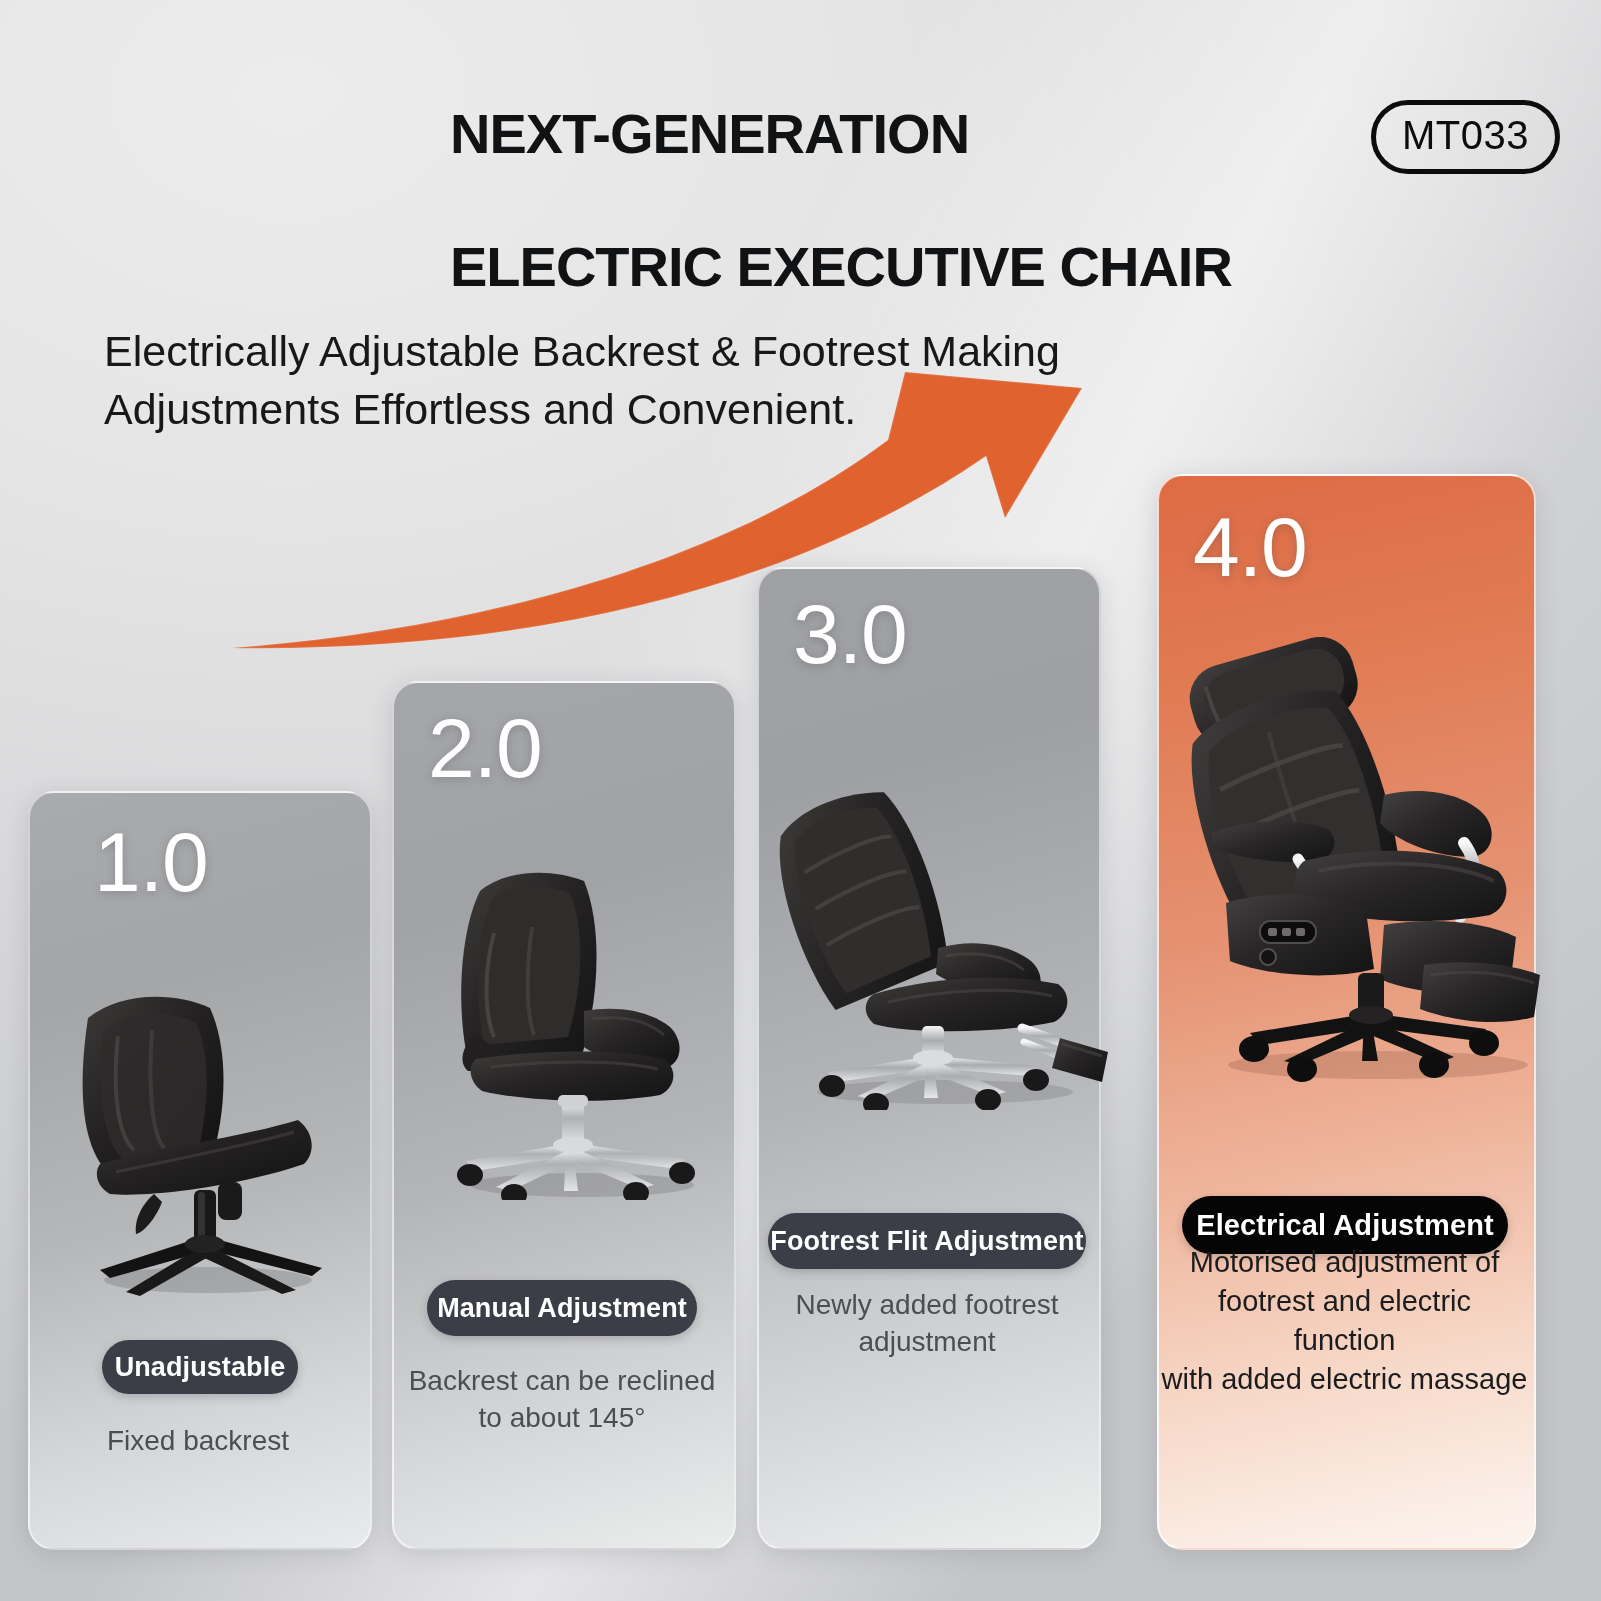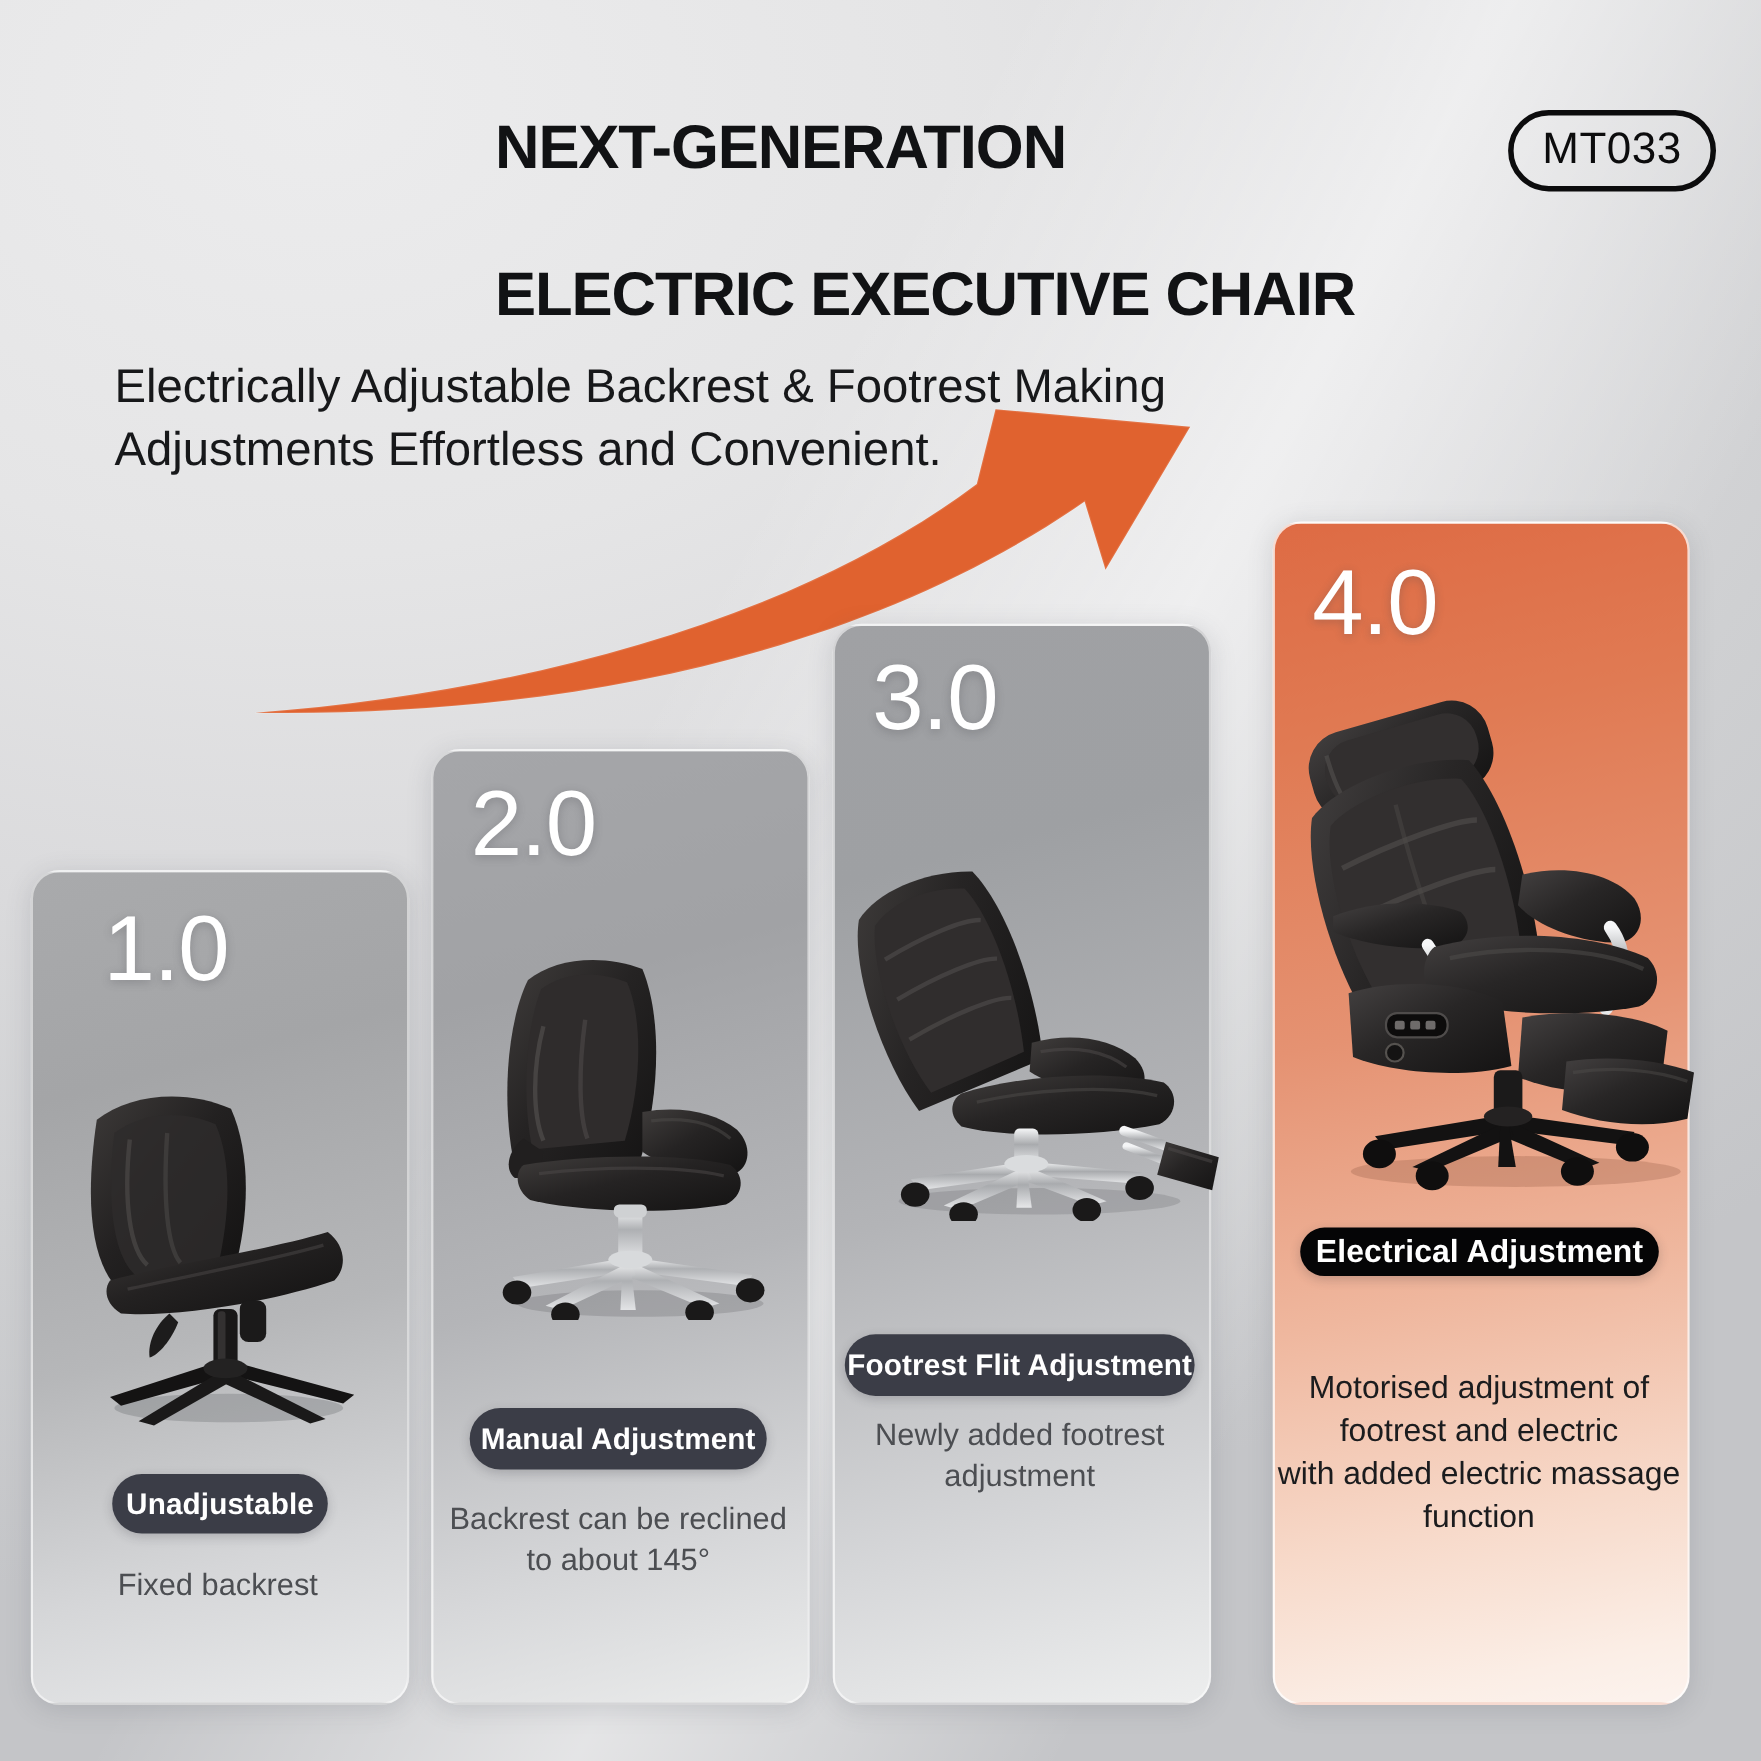--- a/index.html
+++ b/index.html
@@ -349,7 +349,7 @@
     </g>
   </svg>
 
-  <div class="pill black" style="left:1182px;top:1116px;width:326px;height:44px;">Electrical Adjustment</div>
+  <div class="pill black" style="left:1182px;top:1196px;width:326px;height:58px;">Electrical Adjustment</div>
   <div class="cap strong" style="left:1157px;top:1243px;width:375px;">
     <div>Motorised adjustment of</div>
     <div>footrest and electric</div>

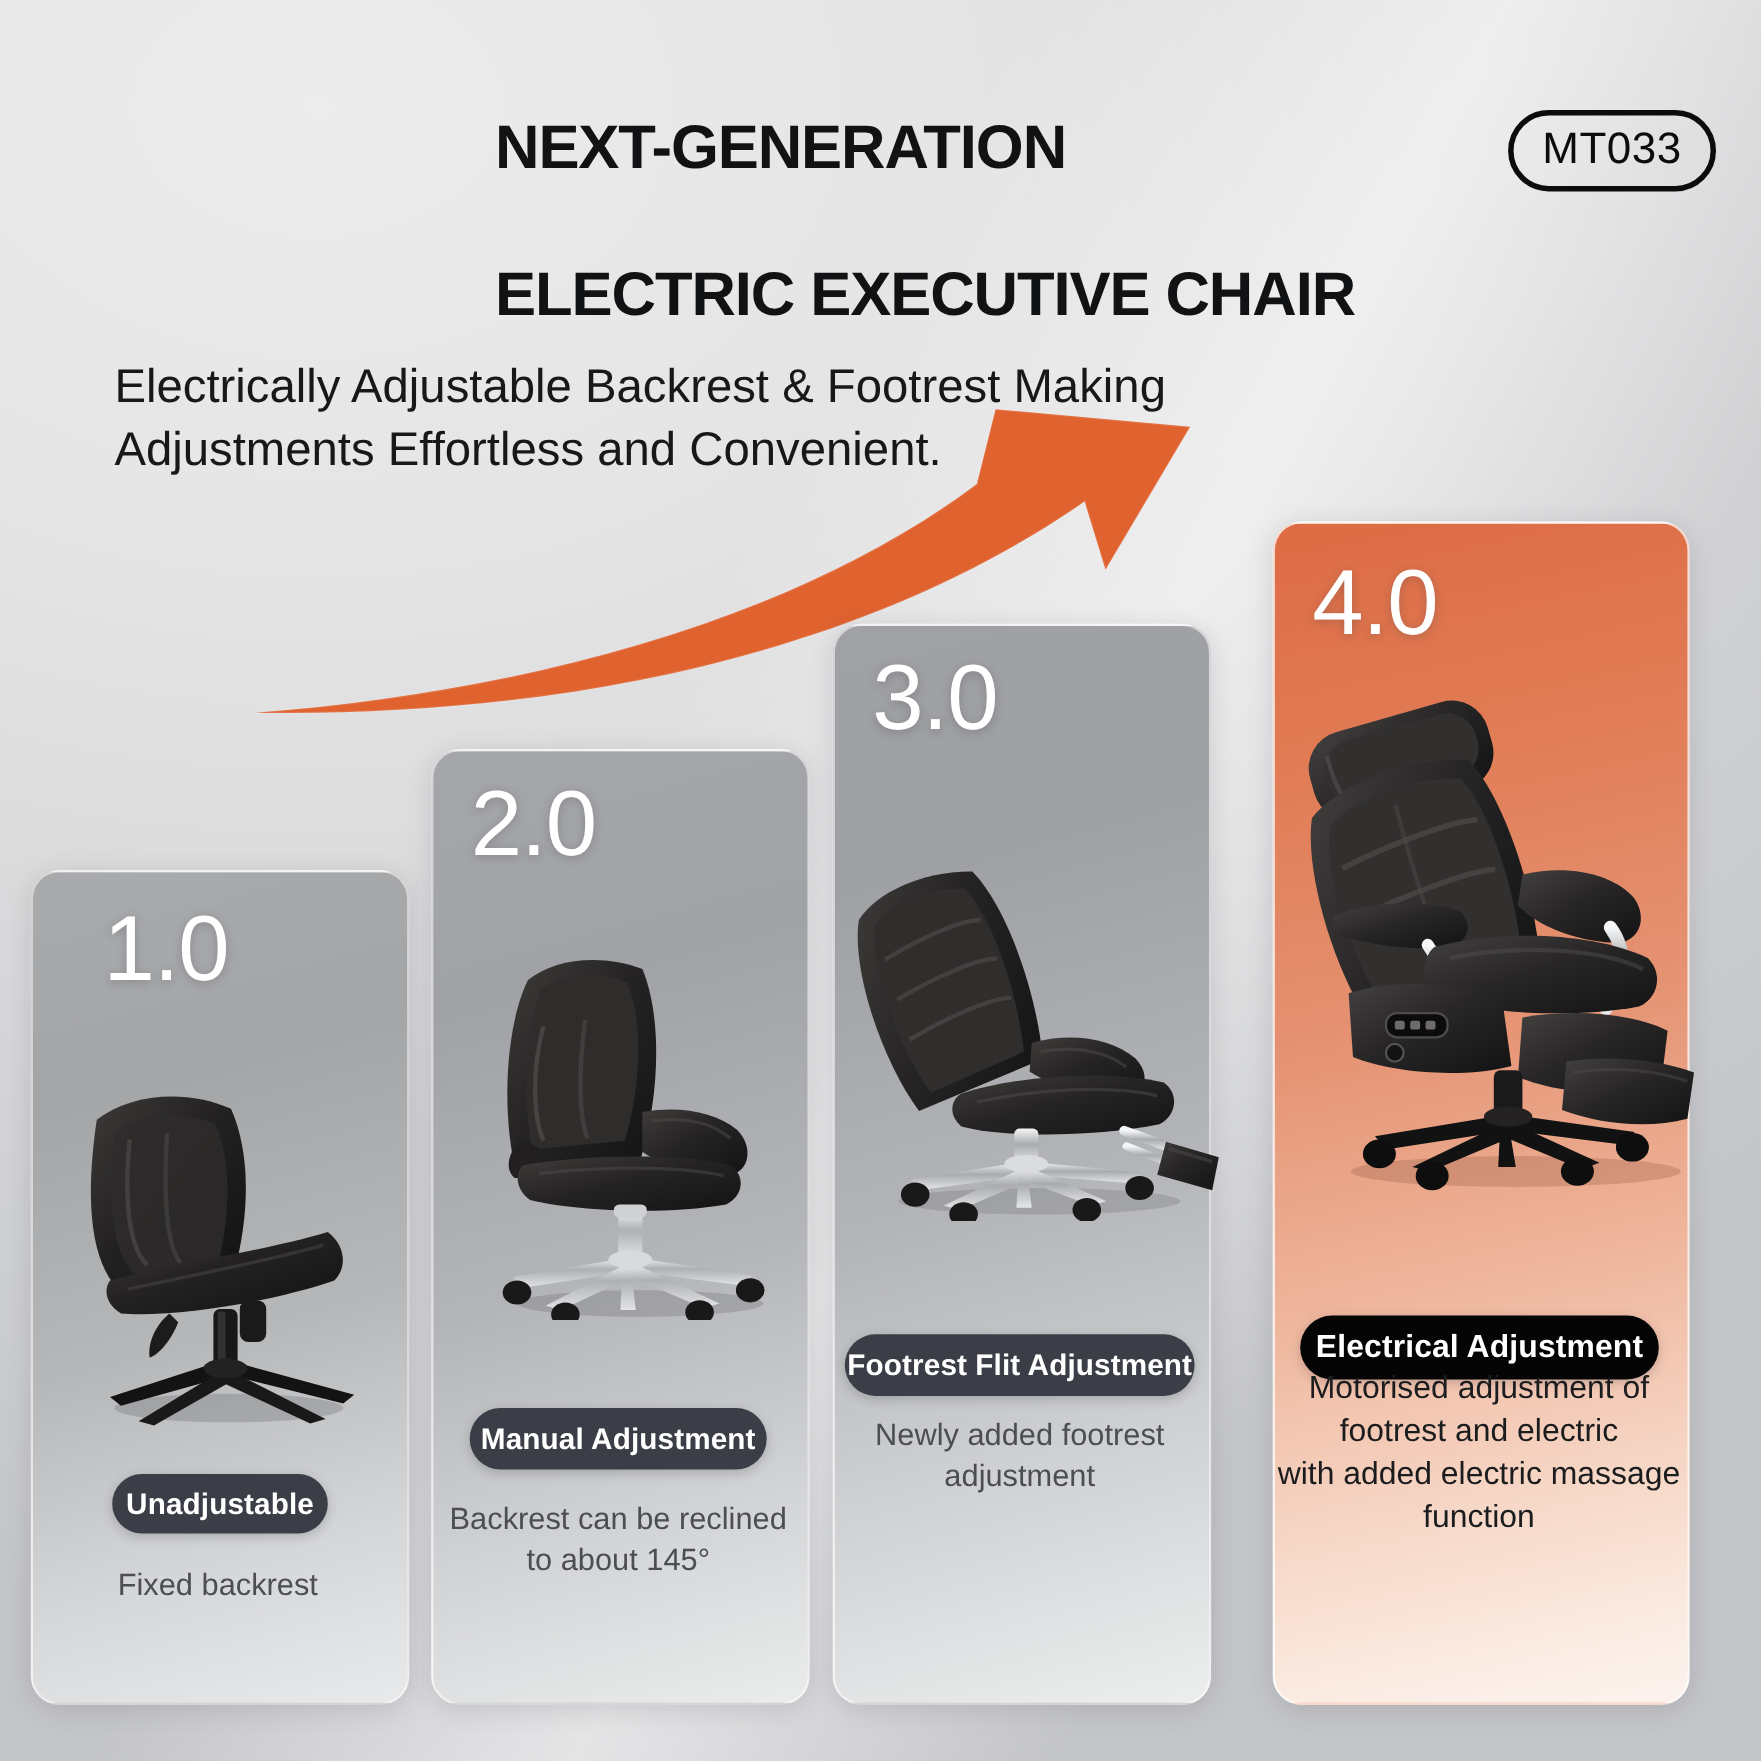--- a/index.html
+++ b/index.html
@@ -353,8 +353,8 @@
   <div class="cap strong" style="left:1157px;top:1243px;width:375px;">
     <div>Motorised adjustment of</div>
     <div>footrest and electric</div>
+    <div>function</div>
     <div>with added electric massage</div>
-    <div>function</div>
   </div>
 </div>
 

